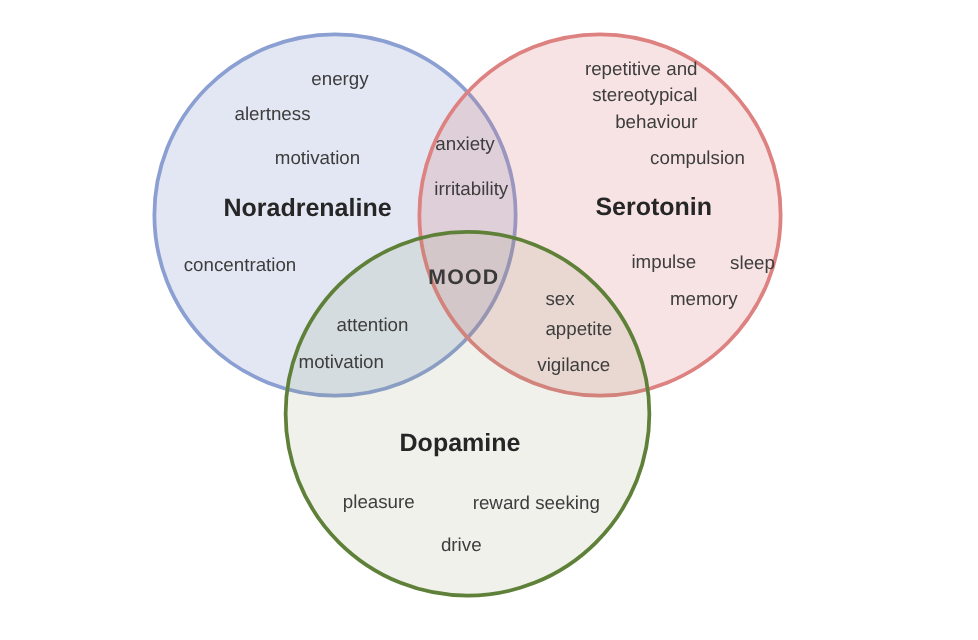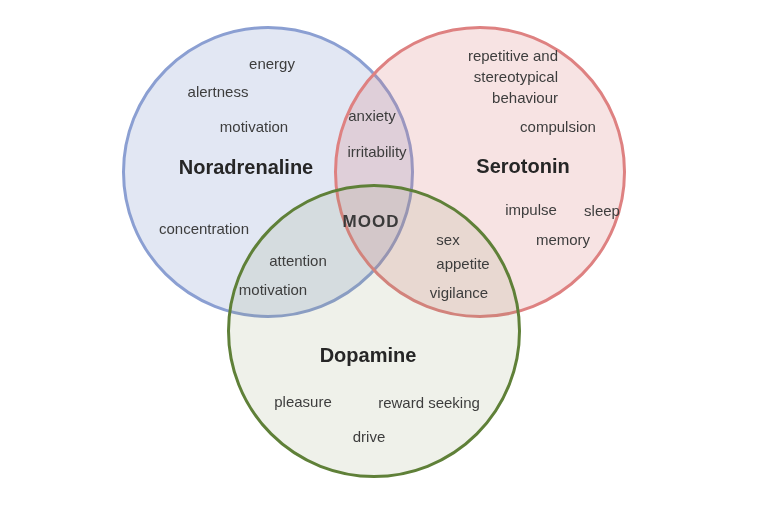--- a/index.html
+++ b/index.html
@@ -58,7 +58,7 @@
   .p-alertness     { left: 186px; top: 92px; margin-left: 32px;  }
   .p-vigilance     { left: 254px; top: 127px; }
   .p-noradrenaline { left: 198px; top: 167px; margin-left: 48px; }
-  .p-concentration { left: 204px; top: 213px; margin-top: 16px; }
+  .p-concentration { left: 192px; top: 213px; }
   .p-anxiety       { left: 372px; top: 116px; }
   .p-irritability  { left: 377px; top: 152px; }
   .p-repetitive    { left: 430px; top: 45px;  }

